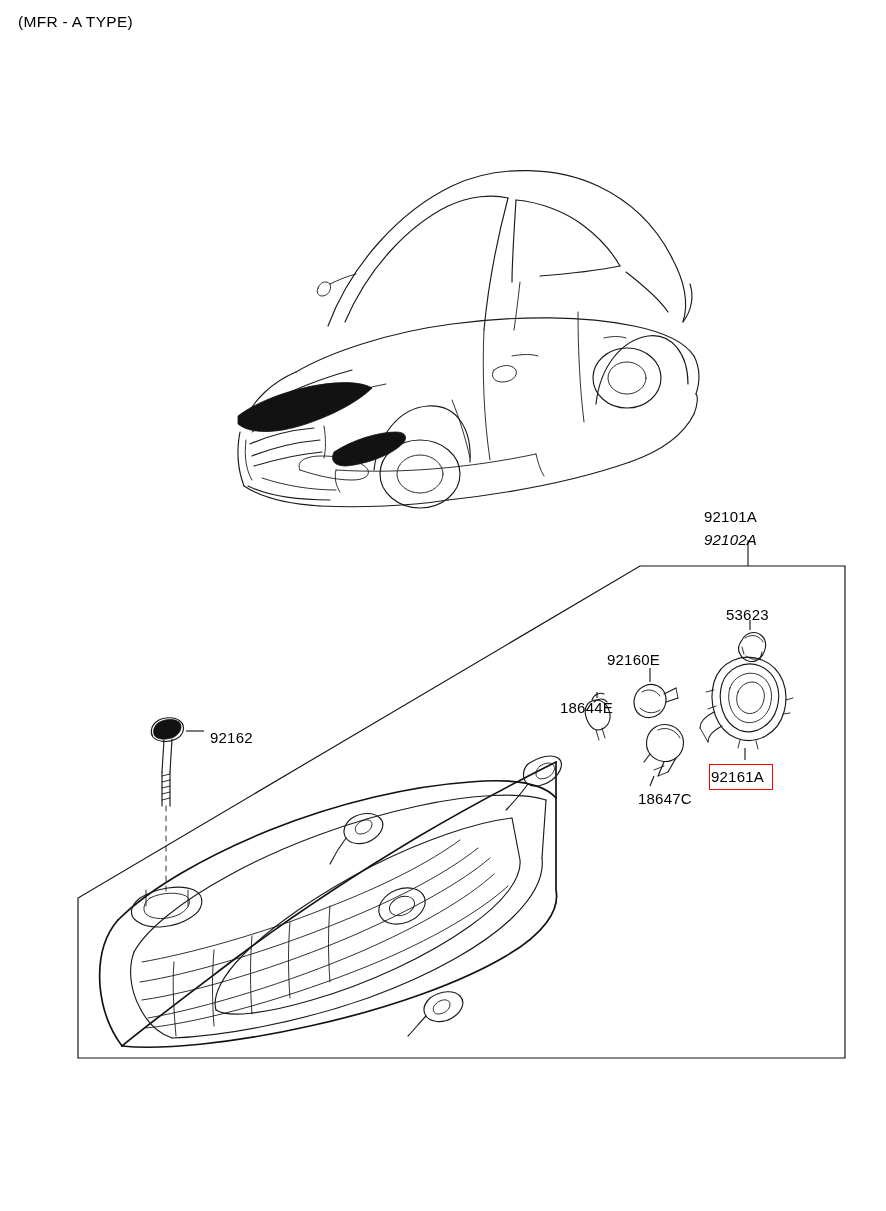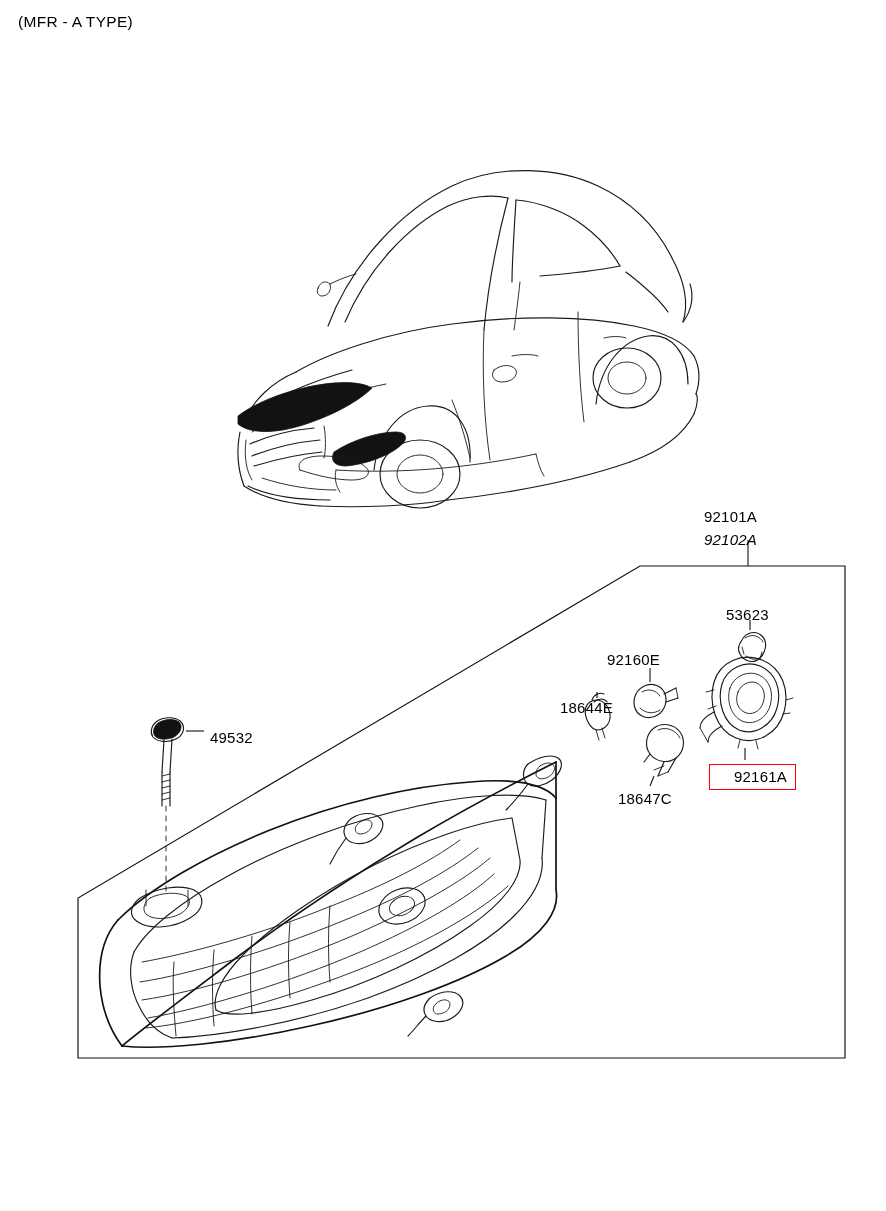--- a/index.html
+++ b/index.html
@@ -287,7 +287,7 @@
   <div class="label" style="left:726px; top:606px;">53623</div>
   <div class="label" style="left:607px; top:651px;">92160E</div>
   <div class="label" style="left:560px; top:684px;margin-top:15px;">18644E</div>
-  <div class="label" style="left:210px; top:729px;">49532</div>
+  <div class="label" style="left:210px; top:729px;">92162</div>
   <div class="label" style="left:618px; top:790px;">18647C</div>
   <div class="label-highlight" style="left:709px; top:764px;">92161A</div>
 

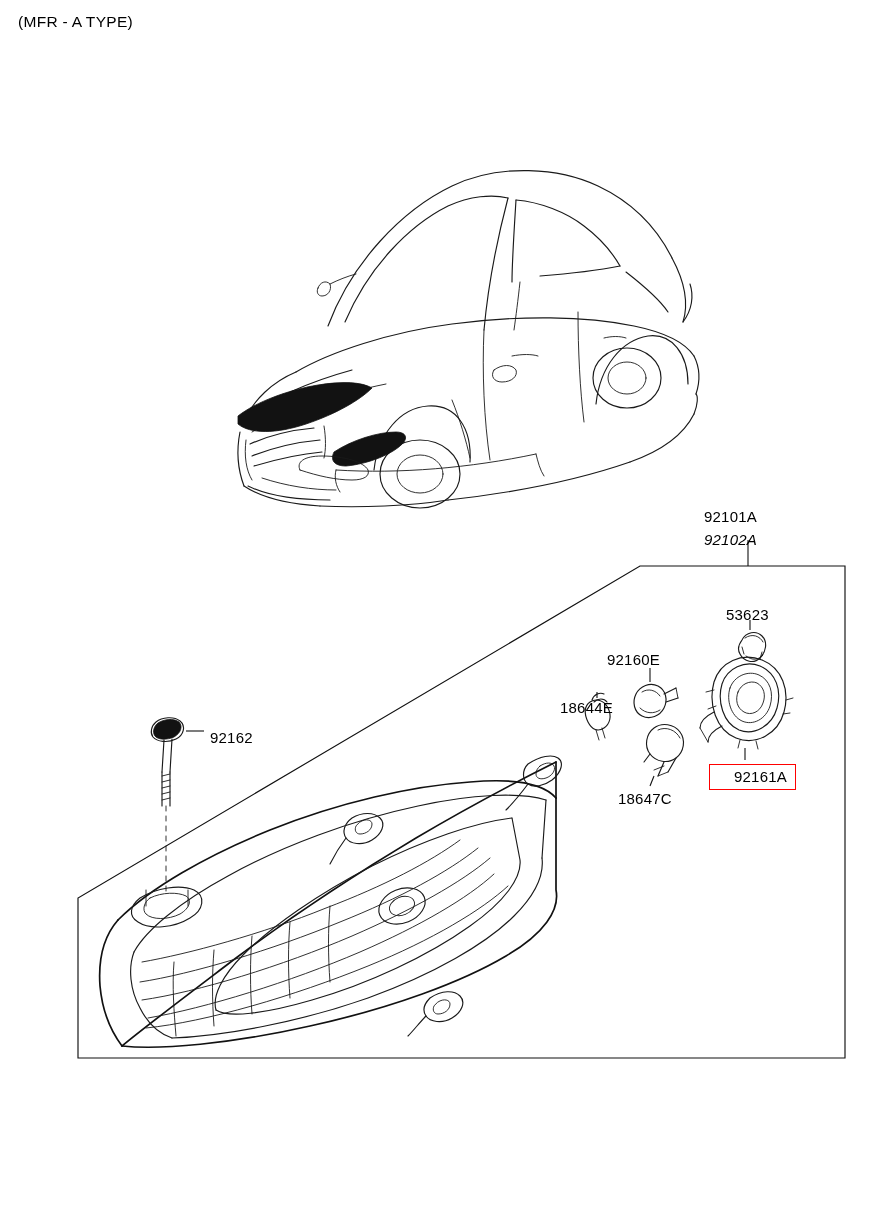--- a/index.html
+++ b/index.html
@@ -45,7 +45,7 @@
     white-space: nowrap;
     letter-spacing: 0.2px;
     border: 1.6px solid #ff0000;
-    padding: 3px 8px 4px 24px;
+    padding: 3px 8px 4px 1px;
     background: #ffffff;
   }
   svg.art {

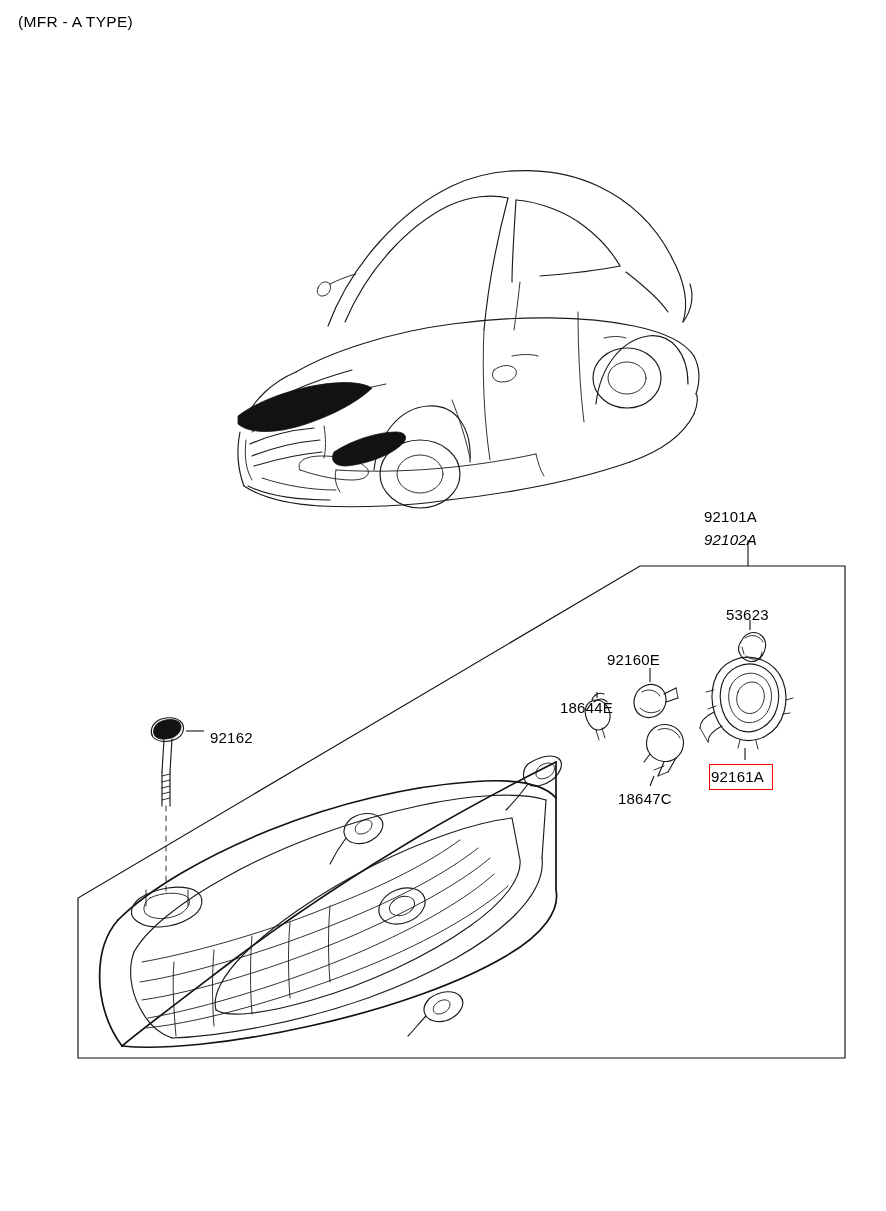--- a/index.html
+++ b/index.html
@@ -288,7 +288,7 @@
   <div class="label" style="left:607px; top:651px;">92160E</div>
   <div class="label" style="left:560px; top:684px;margin-top:15px;">18644E</div>
   <div class="label" style="left:210px; top:729px;">92162</div>
-  <div class="label" style="left:618px; top:790px;">18647C</div>
+  <div class="label" style="left:638px; top:790px;">18647C</div>
   <div class="label-highlight" style="left:709px; top:764px;">92161A</div>
 
 </div>

